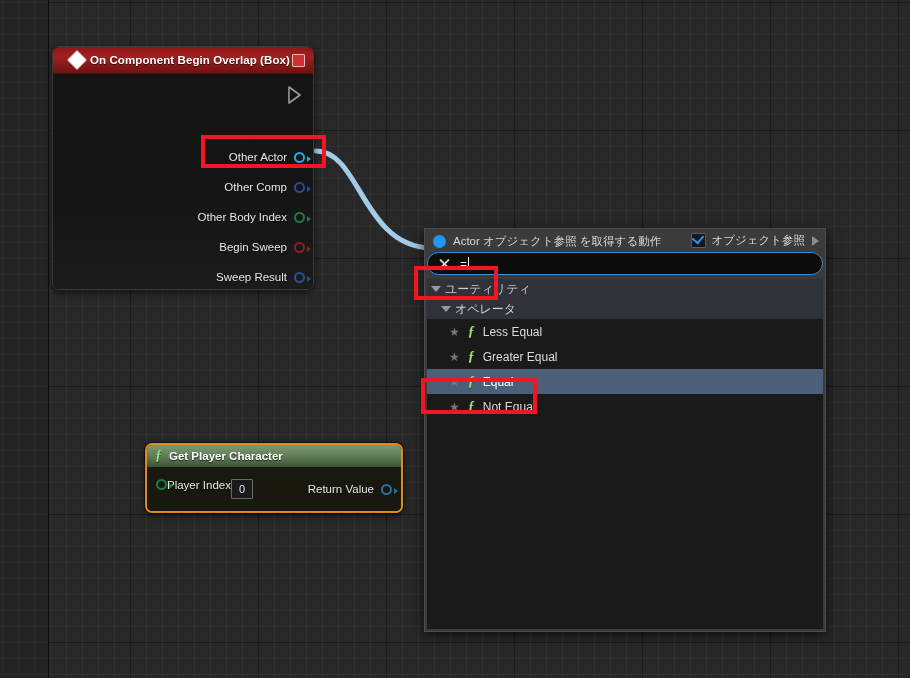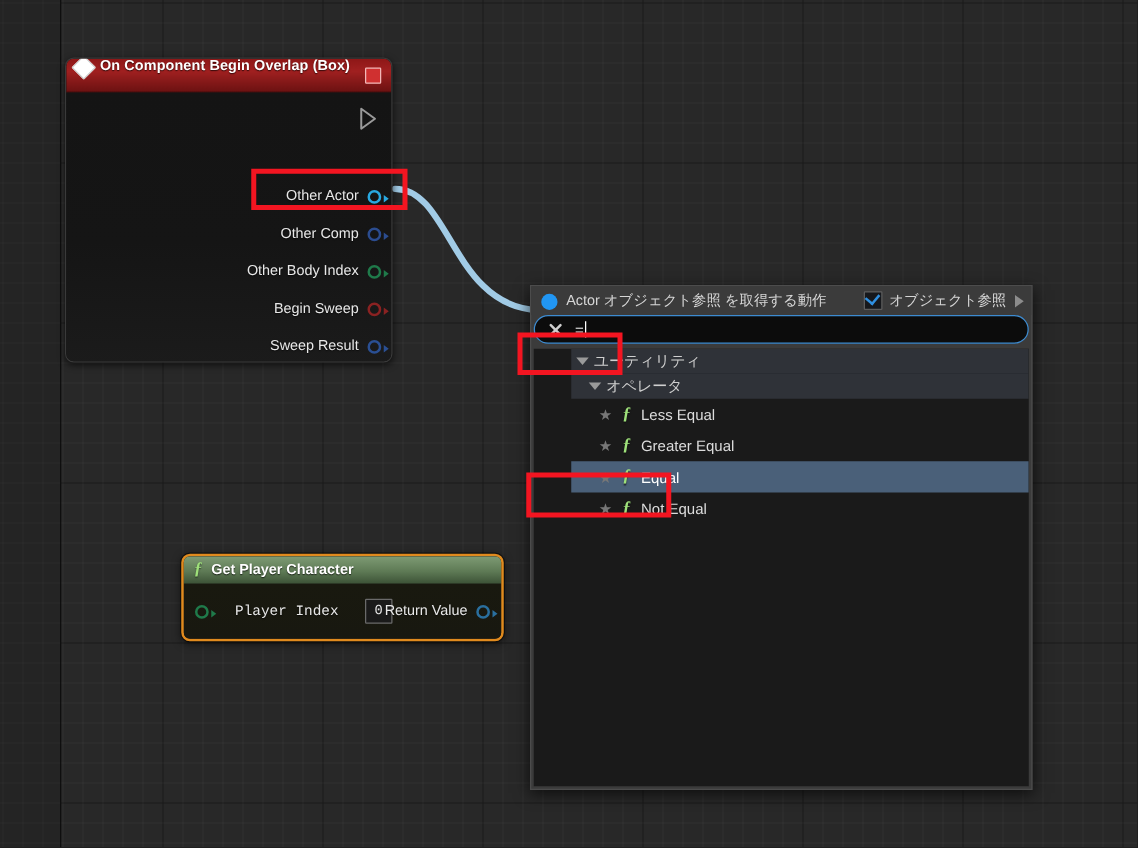--- a/index.html
+++ b/index.html
@@ -75,8 +75,8 @@
     height: 26px;
     background: linear-gradient(to bottom, #8e1717 0%, #a02020 38%, #6d1212 100%);
     display: flex;
-    align-items: flex-start;
-    padding: 0 7px;
+    align-items: center;
+    padding: 0 17px;
     border-bottom: 1px solid rgba(0,0,0,0.45);
     position: relative;
   }

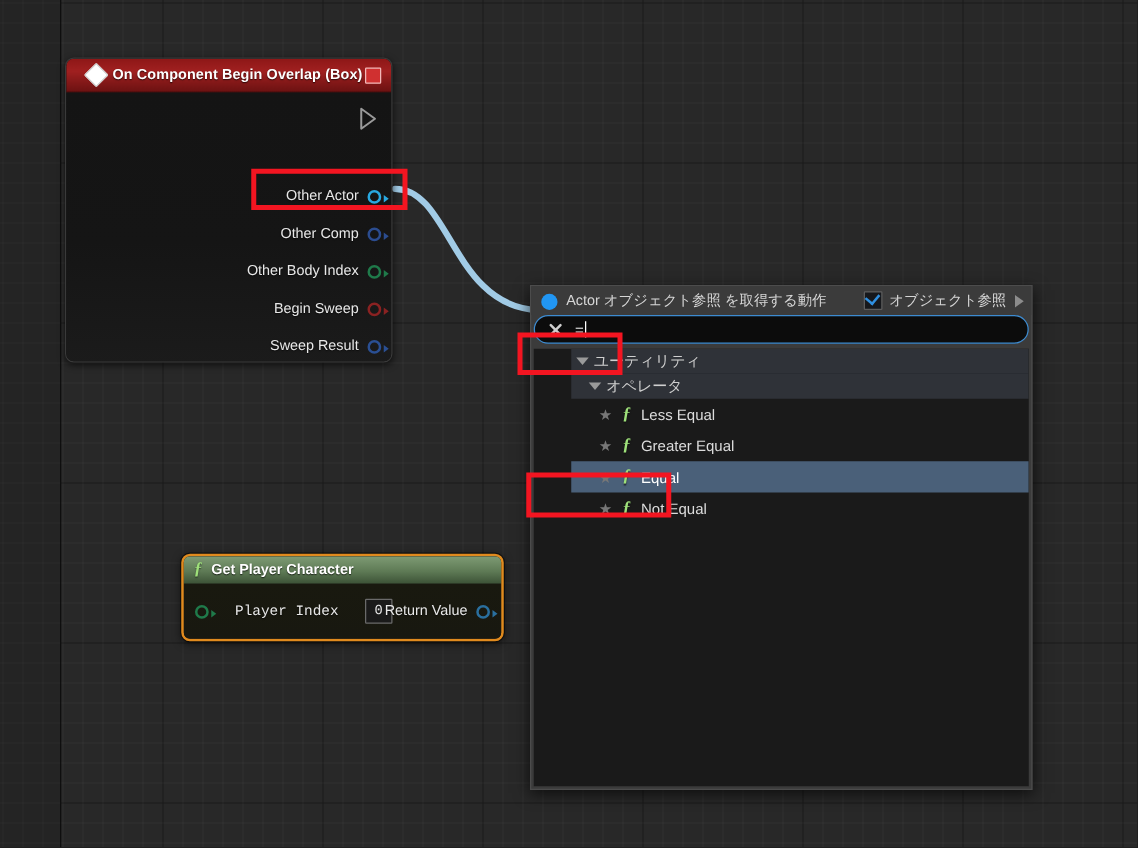--- a/index.html
+++ b/index.html
@@ -336,7 +336,6 @@
     margin: 0 2px 2px 2px;
     overflow: hidden;
     position: relative;
-    padding-left: 30px;
   }
   .cat-row {
     display: flex;

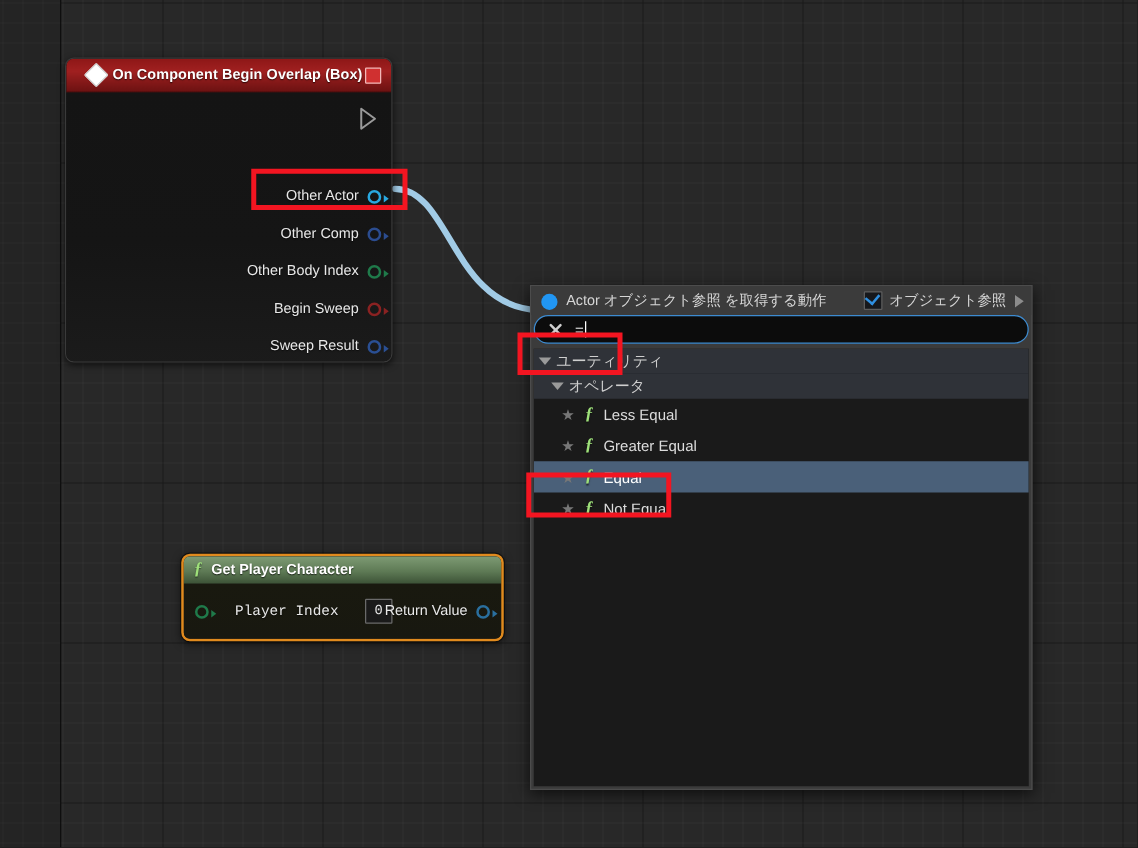--- a/index.html
+++ b/index.html
@@ -186,7 +186,7 @@
     position: relative;
   }
   .fn-in {
-    display: flex; align-items: center; gap: 21px; font-family: Liberation Mono, monospace;
+    display: flex; gap: 0;
   }
   .fn-out {
     position: absolute;

